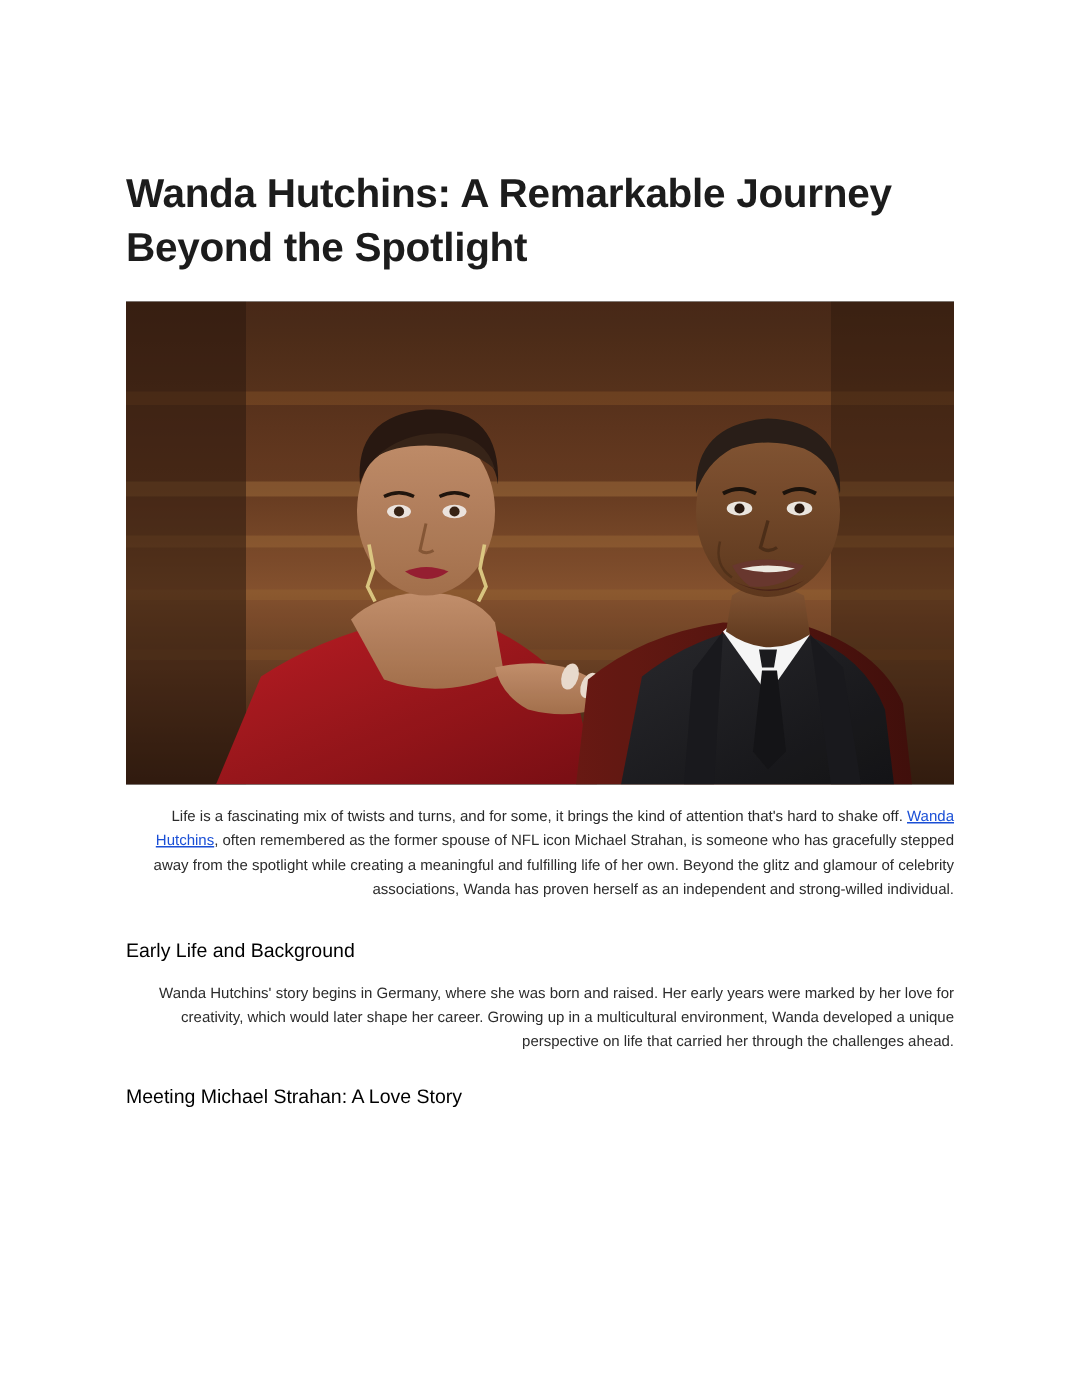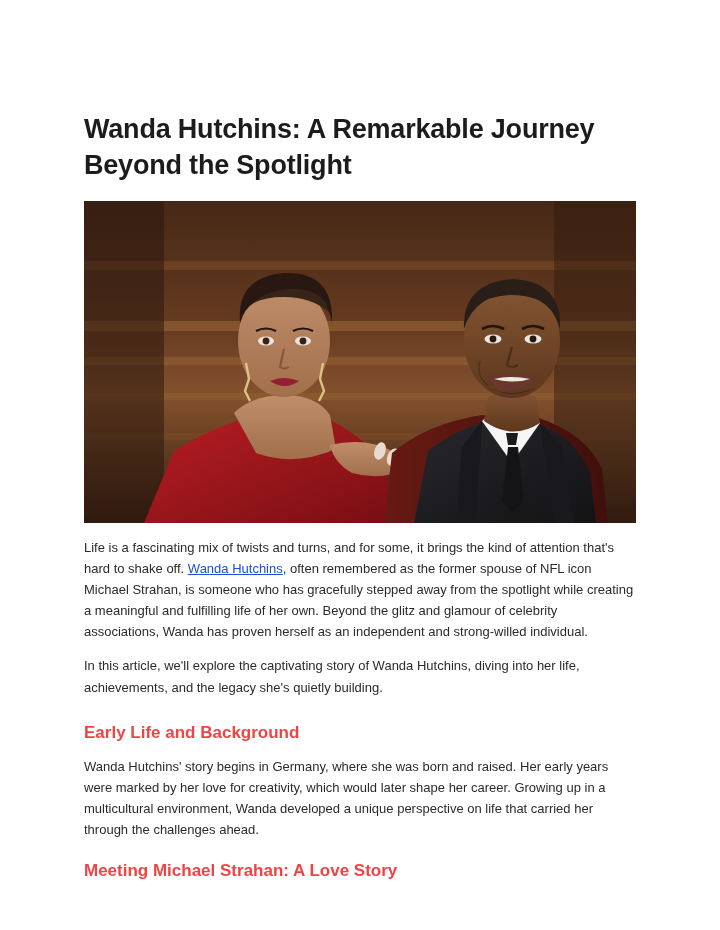--- a/index.html
+++ b/index.html
@@ -51,11 +51,11 @@
     height: 322px;
   }
   p.body-text {
-    font-size: 13px;
+    font-size: 10px;
     line-height: 1.62;
     color: #2b2b2b;
     margin: 0 0 13px 0;
-    text-align: left;
+    text-align: right;
   }
   p.body-text:last-child {
     margin-bottom: 0;

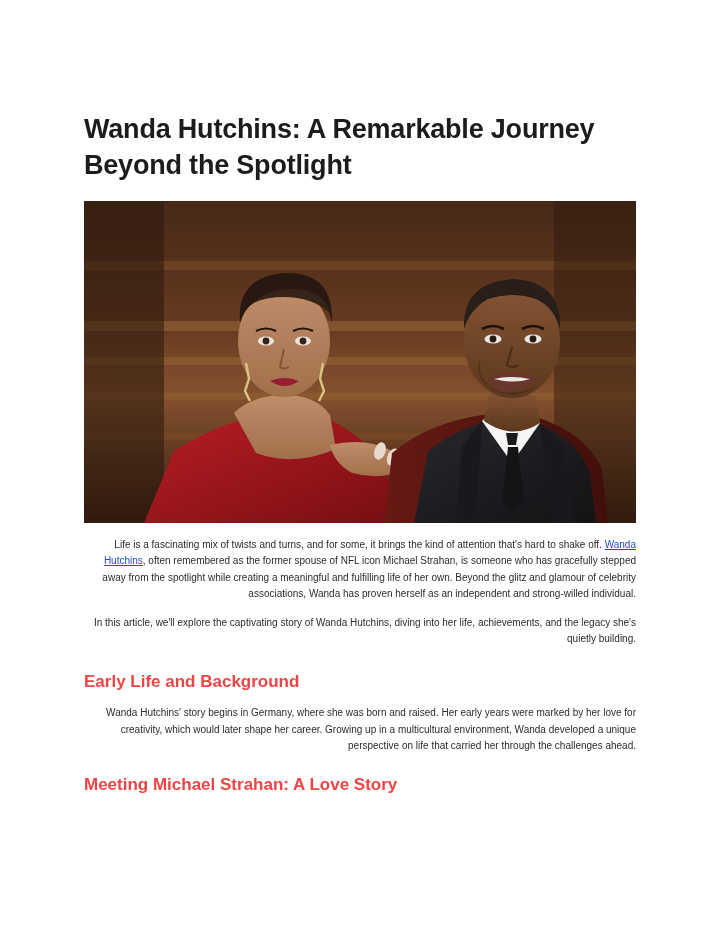--- a/index.html
+++ b/index.html
@@ -187,7 +187,6 @@
 
     <p class="body-text"><span>Life is a fascinating mix of twists and turns, and for some, it brings the kind of attention that's hard to shake off. </span><a class="inline-link">Wanda Hutchins</a><span>, often remembered as the former spouse of NFL icon Michael Strahan, is someone who has gracefully stepped away from the spotlight while creating a meaningful and fulfilling life of her own. Beyond the glitz and glamour of celebrity associations, Wanda has proven herself as an independent and strong-willed individual.</span></p>
 
-    <p class="body-text">In this article, we'll explore the captivating story of Wanda Hutchins, diving into her life, achievements, and the legacy she's quietly building.</p>
 
     <h2 class="section-heading">Early Life and Background</h2>
 

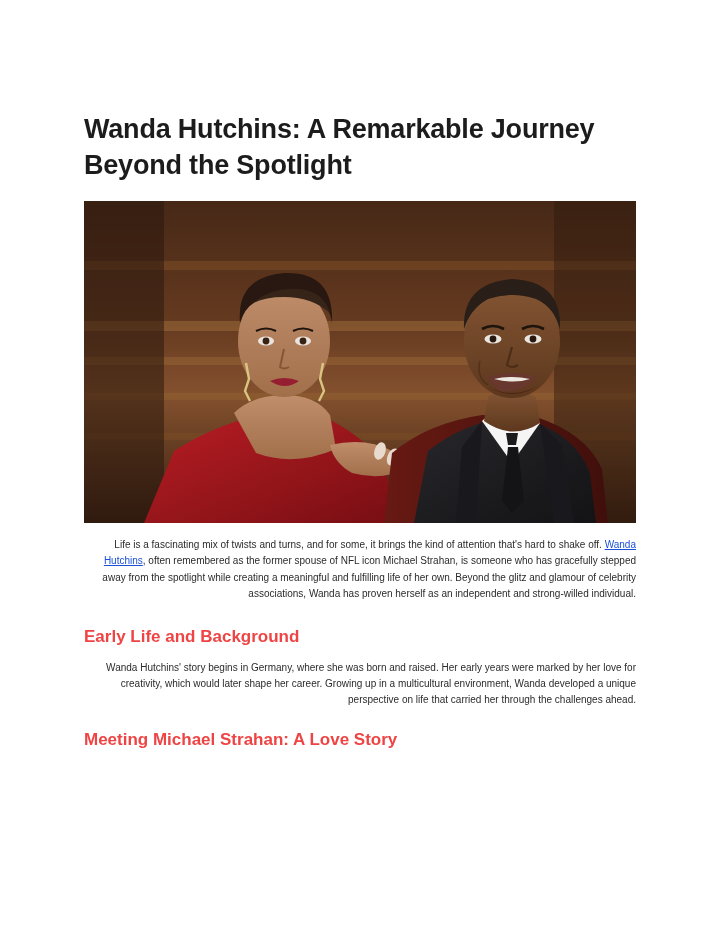--- a/index.html
+++ b/index.html
@@ -66,9 +66,9 @@
     cursor: pointer;
   }
   h2.section-heading {
-    font-size: 17px;
-    font-weight: 700;
-    color: #ef4444;
+    font-size: 13px;
+    font-weight: 400;
+    color: #000000;
     margin: 24px 0 12px 0;
     line-height: 1.3;
   }

